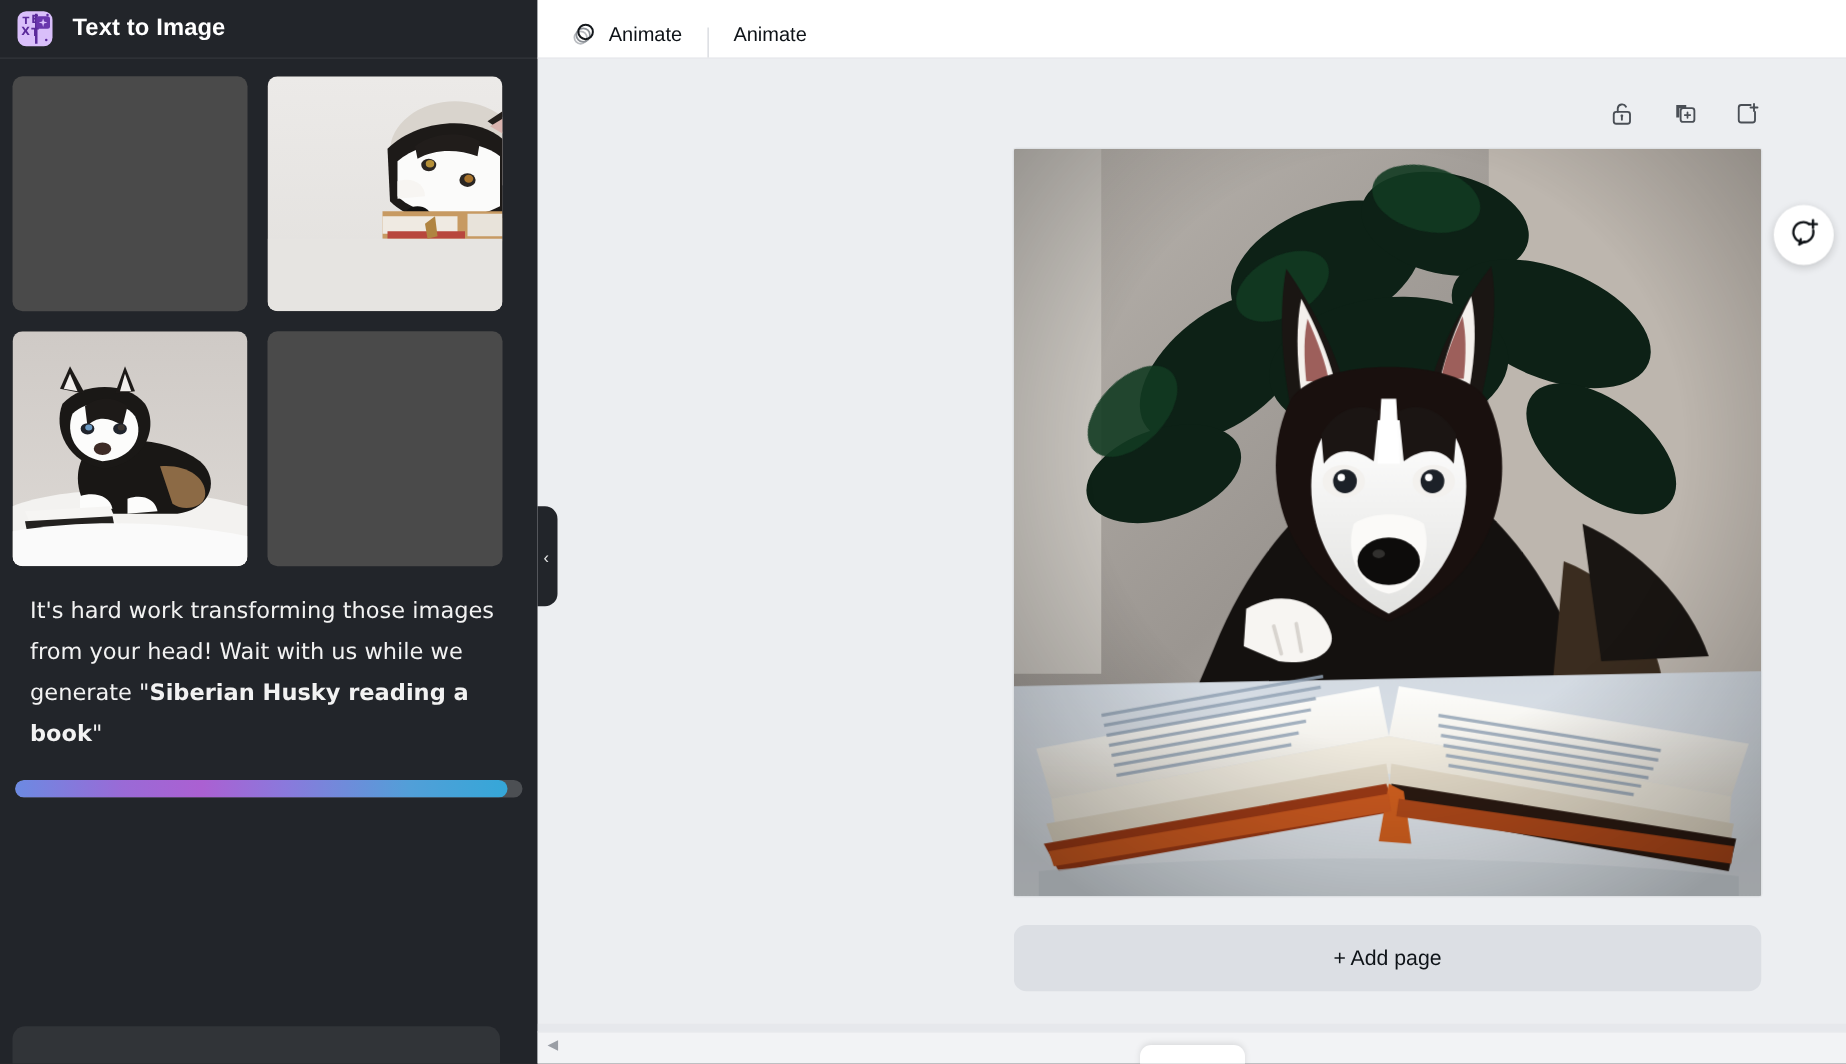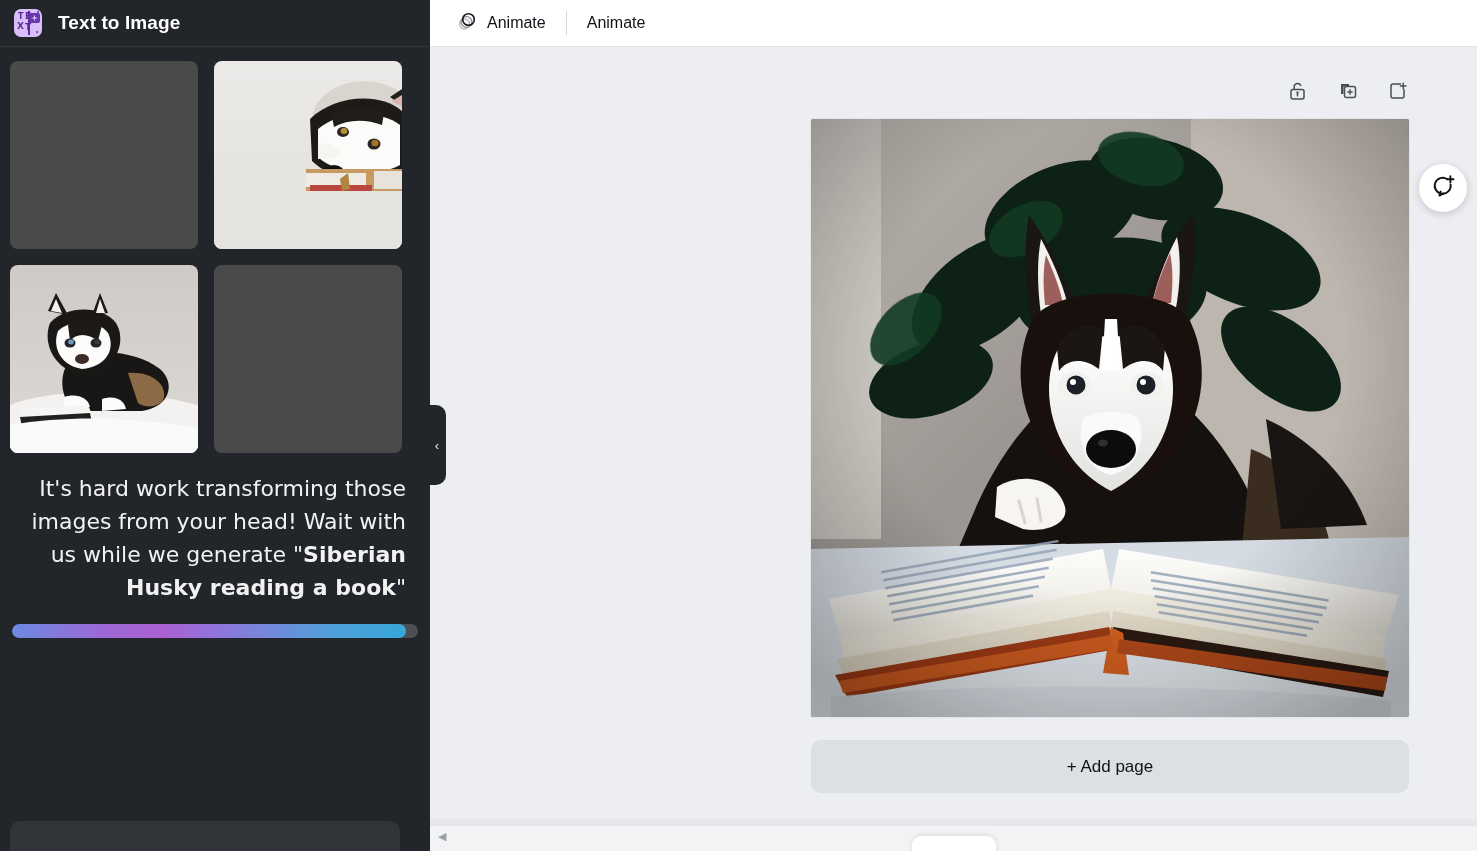--- a/index.html
+++ b/index.html
@@ -146,7 +146,7 @@
   .toolbar {
     height: 47px;
     background: #ffffff;
-    display: flex; align-items: center;
+    display: flex; align-items: flex-end;
     padding-left: 18px;
     border-bottom: 1px solid #e2e4e8;
     flex: 0 0 47px;

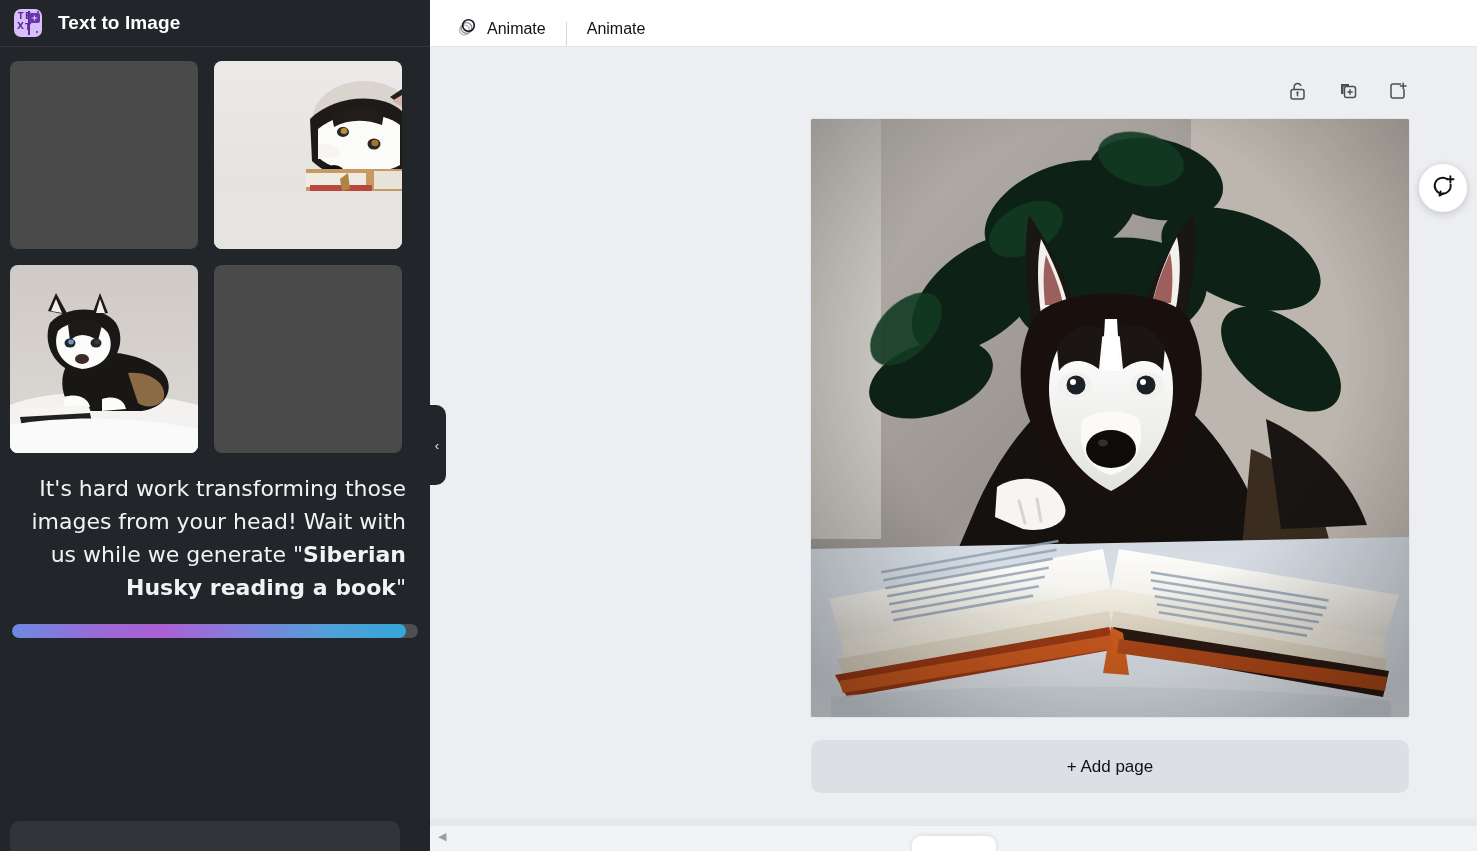--- a/index.html
+++ b/index.html
@@ -89,9 +89,9 @@
   .progress-text {
     margin: 19px 24px 0 24px;
     color: #f2f2f2;
-    font-size: 22px;
+    font-size: 18px;
     line-height: 33px;
-    text-align: right;
+    text-align: left;
     font-family: "DejaVu Sans", sans-serif;
   }
   .progress-text b { font-weight: 700; }

